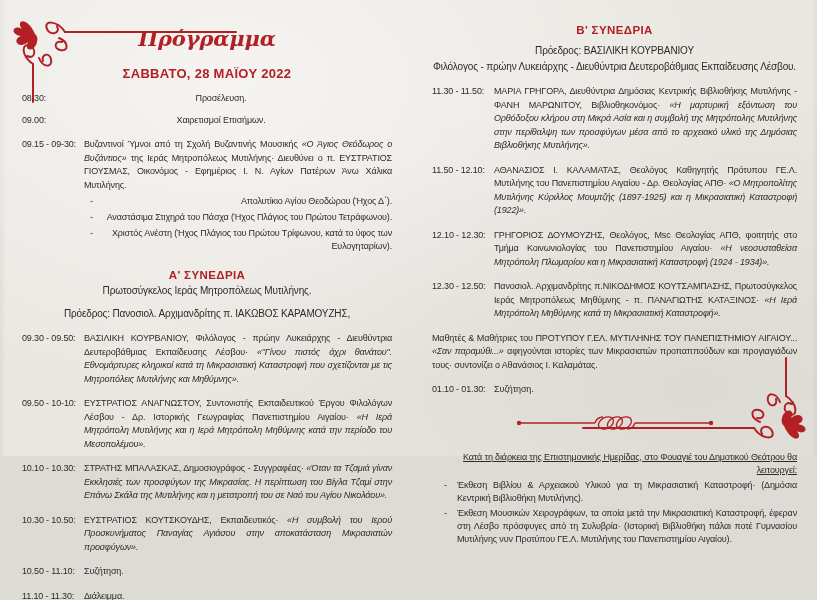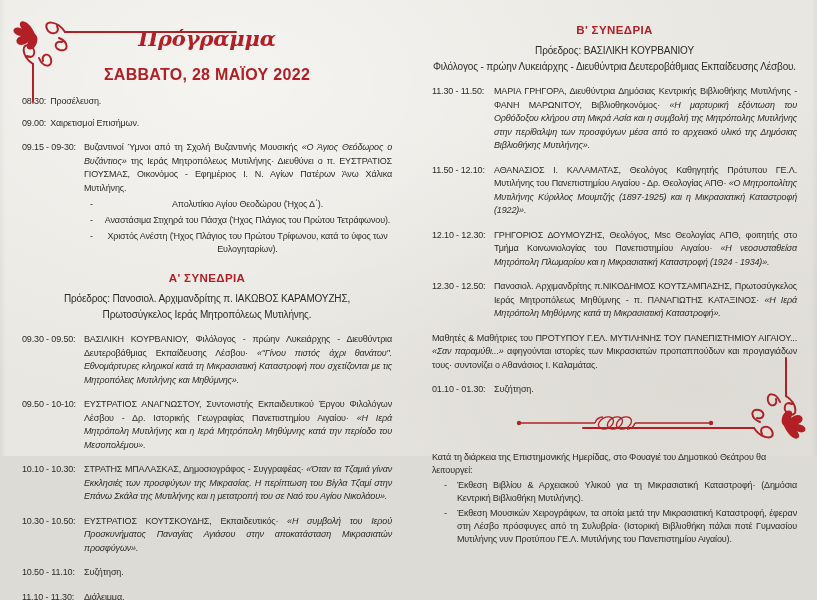--- a/index.html
+++ b/index.html
@@ -27,7 +27,7 @@
   }
   .doc-date{
     text-align:center;color:var(--accent,#b22026);
-    font-weight:bold;font-size:16px;letter-spacing:.3px;margin-top:15px;
+    font-weight:bold;font-size:13px;letter-spacing:.3px;margin-top:15px;
   }
   .session-heading{
     text-align:center;color:var(--accent,#b22026);

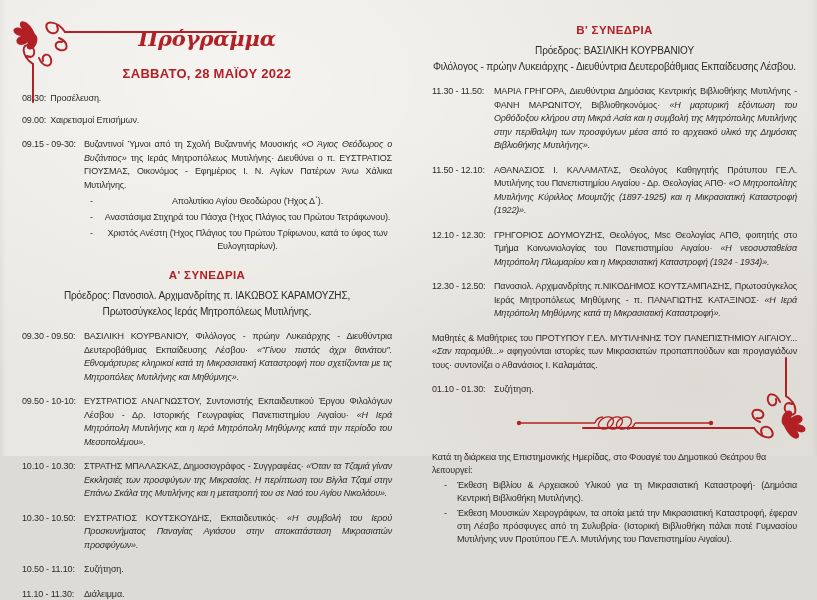--- a/index.html
+++ b/index.html
@@ -45,7 +45,7 @@
   .time{flex:0 0 62px;white-space:nowrap;}
   .inline-row .time{flex:0 0 auto;margin-right:4px;}
   .txt{flex:1;text-align:justify;}
-  .inline-row .txt{text-align:left;}
+  .inline-row .txt{text-align:center;}
   .bullet-row{display:flex;font-size:9px;line-height:1.45;margin:3px 0 0 68px;}
   .bullet-row .dash{flex:0 0 13px;text-align:left;}
   .bullet-row .txt{text-align:center;}

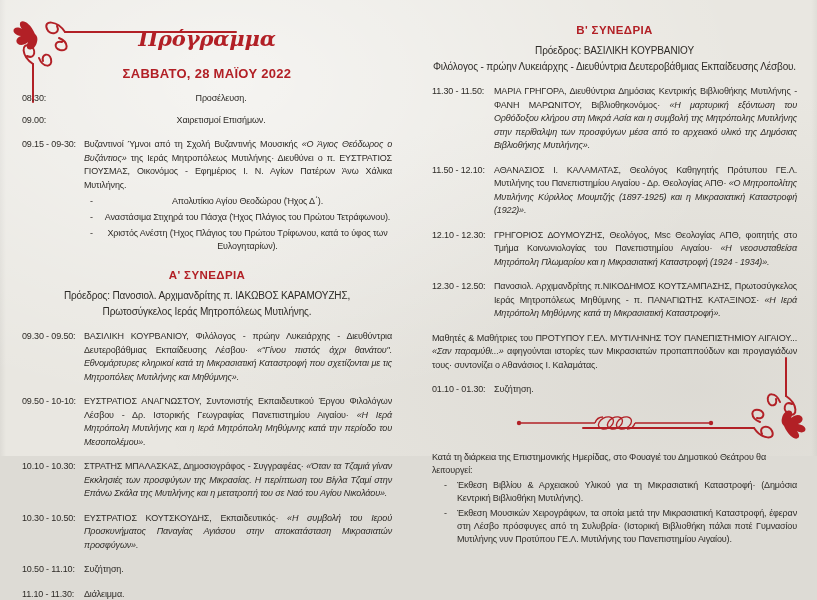--- a/index.html
+++ b/index.html
@@ -48,7 +48,7 @@
   .inline-row .txt{text-align:center;}
   .bullet-row{display:flex;font-size:9px;line-height:1.45;margin:3px 0 0 68px;}
   .bullet-row .dash{flex:0 0 13px;text-align:left;}
-  .bullet-row .txt{text-align:center;}
+  .bullet-row .txt{text-align:right;}
   .bullet-row.footer-bullet{margin:2px 0 0 12px;}
   .bullet-row.footer-bullet .txt{text-align:justify;}
   .plain-line{font-size:9px;line-height:1.45;margin-top:13px;text-align:left;}

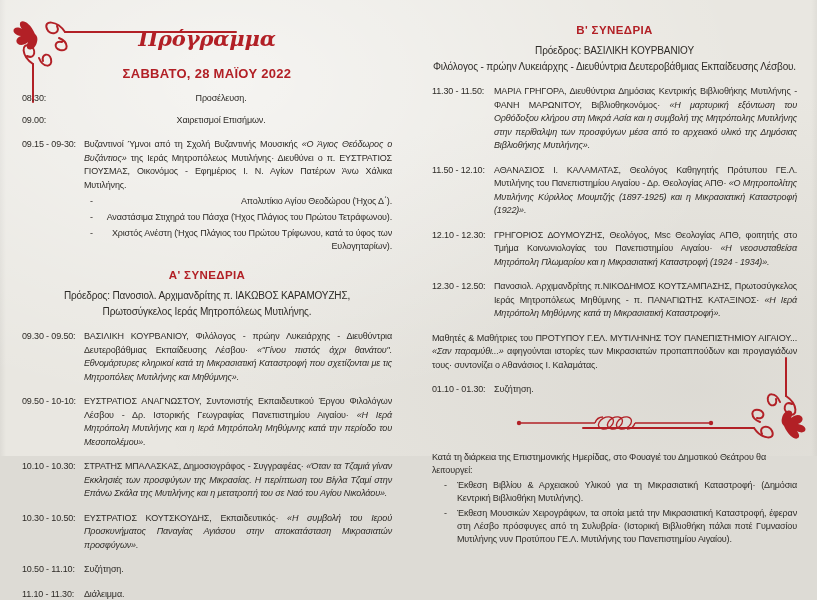--- a/index.html
+++ b/index.html
@@ -123,8 +123,8 @@
           </div>
         </div>
         <div class="session-heading">Α' ΣΥΝΕΔΡΙΑ</div>
+        <div class="center-line tight"><span>Πρωτοσύγκελος Ιεράς Μητροπόλεως Μυτιλήνης.</span></div>
         <div class="center-line"><span>Πρόεδρος: Πανοσιολ. Αρχιμανδρίτης π. ΙΑΚΩΒΟΣ ΚΑΡΑΜΟΥΖΗΣ,</span></div>
-        <div class="center-line tight"><span>Πρωτοσύγκελος Ιεράς Μητροπόλεως Μυτιλήνης.</span></div>
         <div class="item-block">
           <div class="row">
             <span class="time">09.30 - 09.50:</span>

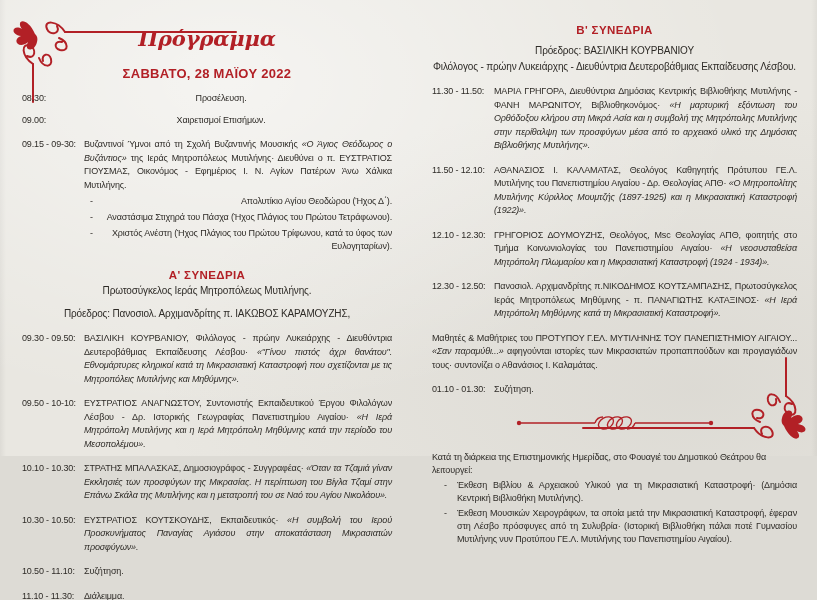--- a/index.html
+++ b/index.html
@@ -51,7 +51,7 @@
   .bullet-row .txt{text-align:right;}
   .bullet-row.footer-bullet{margin:2px 0 0 12px;}
   .bullet-row.footer-bullet .txt{text-align:justify;}
-  .plain-line{font-size:9px;line-height:1.45;margin-top:13px;text-align:left;}
+  .plain-line{font-size:9px;line-height:1.45;margin-top:13px;text-align:right;text-decoration:underline;}
   .it{font-style:italic;}
 
   .corner{position:absolute;color:var(--accent,#b22026);}

